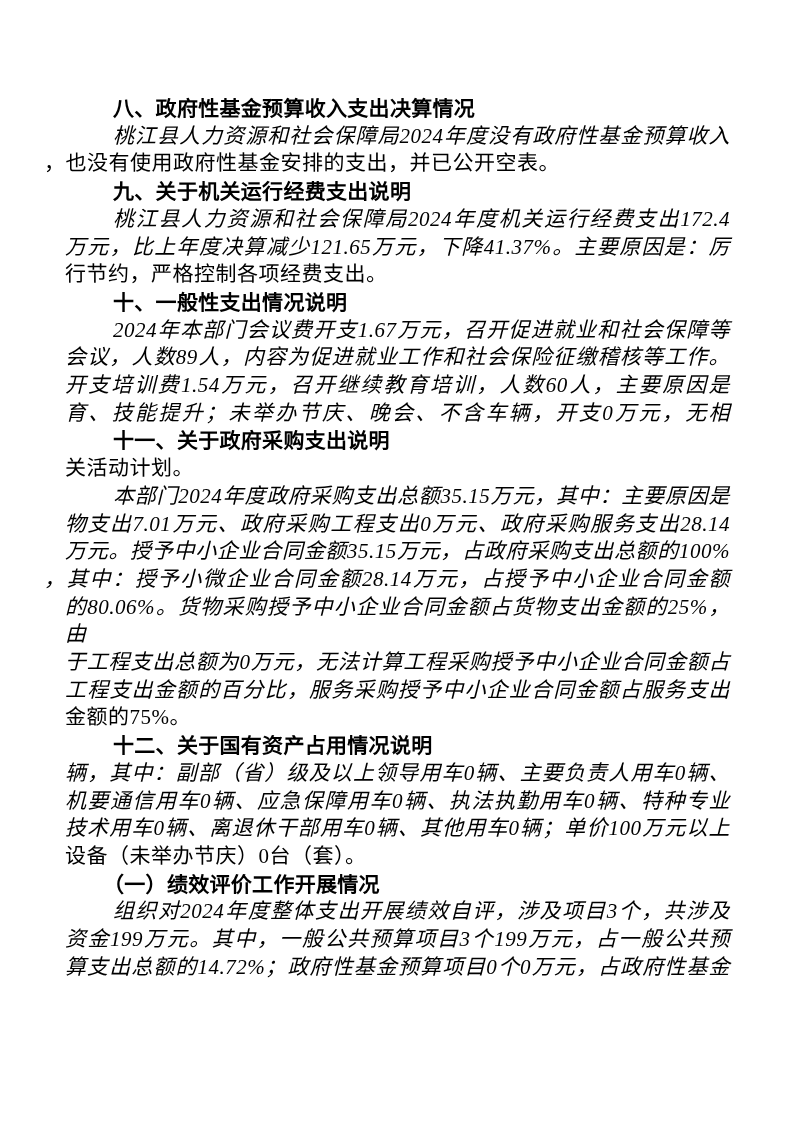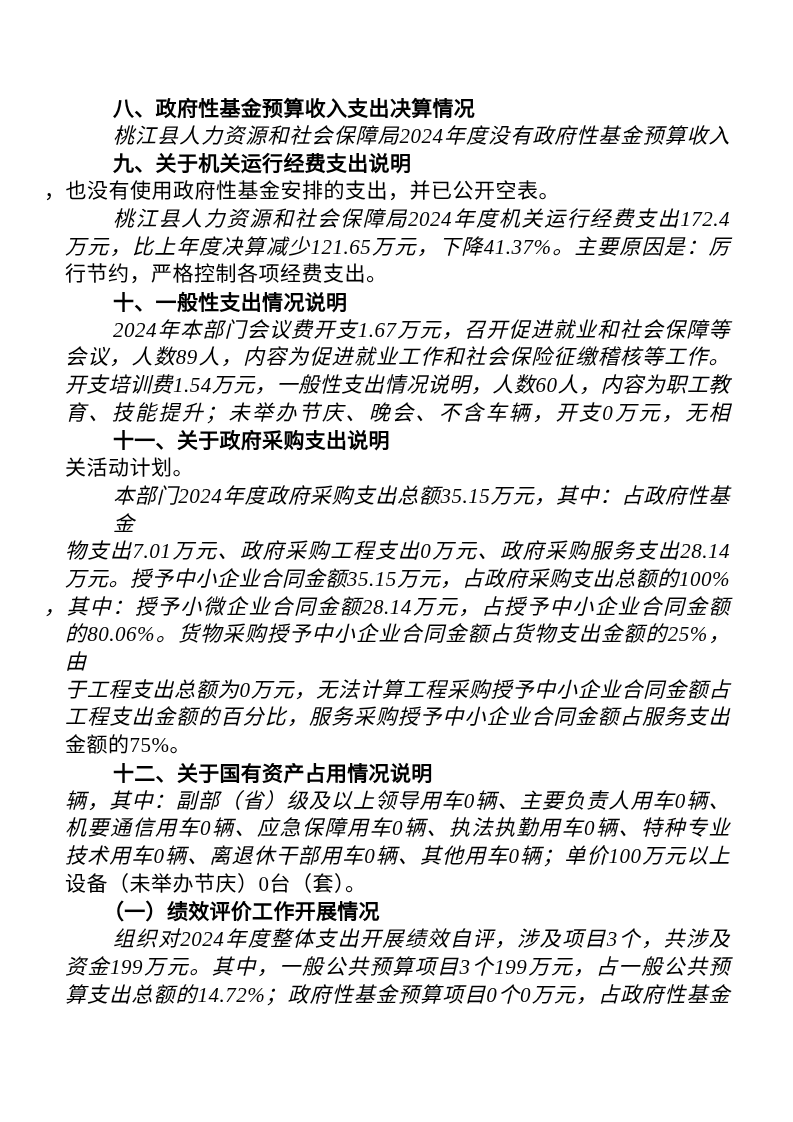--- a/index.html
+++ b/index.html
@@ -61,8 +61,8 @@
   <div class="doc" id="doc">
       <div class="line heading">八、政府性基金预算收入支出决算情况</div>
       <div class="line body indent just">桃江县人力资源和社会保障局2024年度没有政府性基金预算收入</div>
+      <div class="line body hang">，也没有使用政府性基金安排的支出，并已公开空表。</div>
       <div class="line heading">九、关于机关运行经费支出说明</div>
-      <div class="line body hang">，也没有使用政府性基金安排的支出，并已公开空表。</div>
       <div class="line body indent just">桃江县人力资源和社会保障局2024年度机关运行经费支出172.4</div>
       <div class="line body just">万元，比上年度决算减少121.65万元，下降41.37%。主要原因是：厉</div>
       <div class="line body">行节约，严格控制各项经费支出。</div>

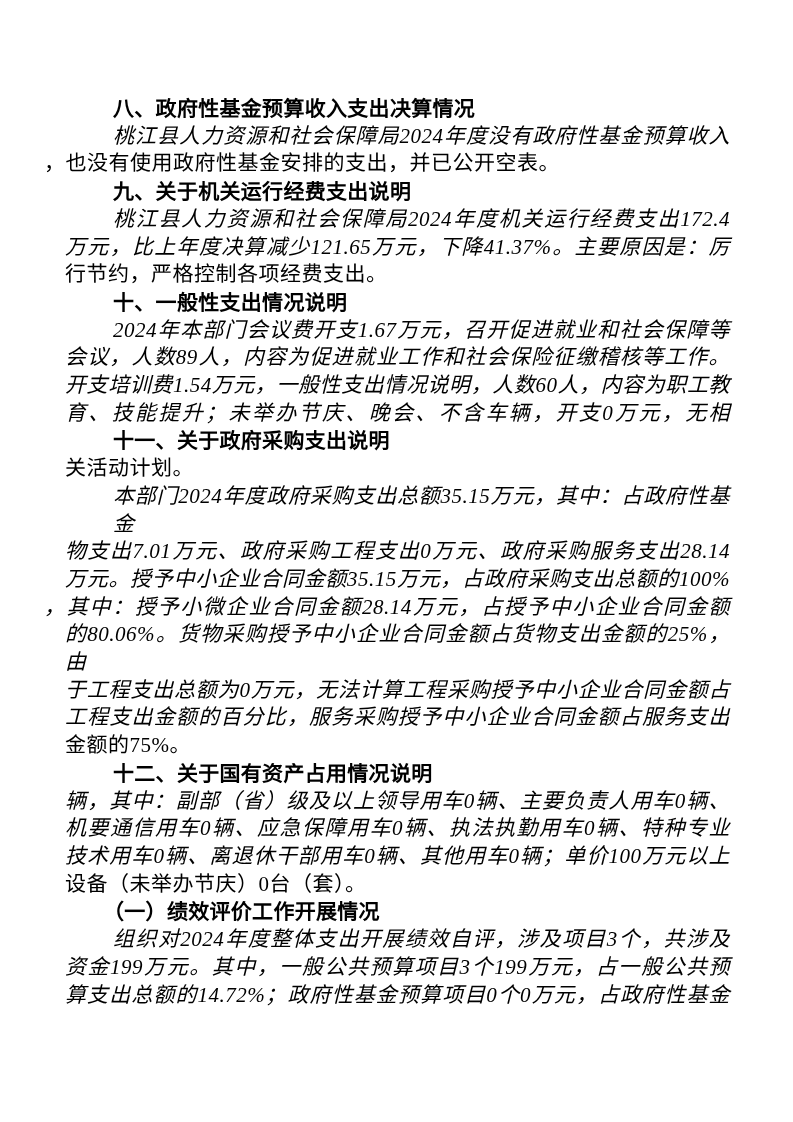--- a/index.html
+++ b/index.html
@@ -69,7 +69,7 @@
       <div class="line heading">十、一般性支出情况说明</div>
       <div class="line body indent just">2024年本部门会议费开支1.67万元，召开促进就业和社会保障等</div>
       <div class="line body just">会议，人数89人，内容为促进就业工作和社会保险征缴稽核等工作。</div>
-      <div class="line body just">开支培训费1.54万元，一般性支出情况说明，人数60人，内容为职工教</div>
+      <div class="line body just">开支培训费1.54万元，召开继续教育培训，人数60人，主要原因是</div>
       <div class="line body just">育、技能提升；未举办节庆、晚会、不含车辆，开支0万元，无相</div>
       <div class="line heading">十一、关于政府采购支出说明</div>
       <div class="line body">关活动计划。</div>

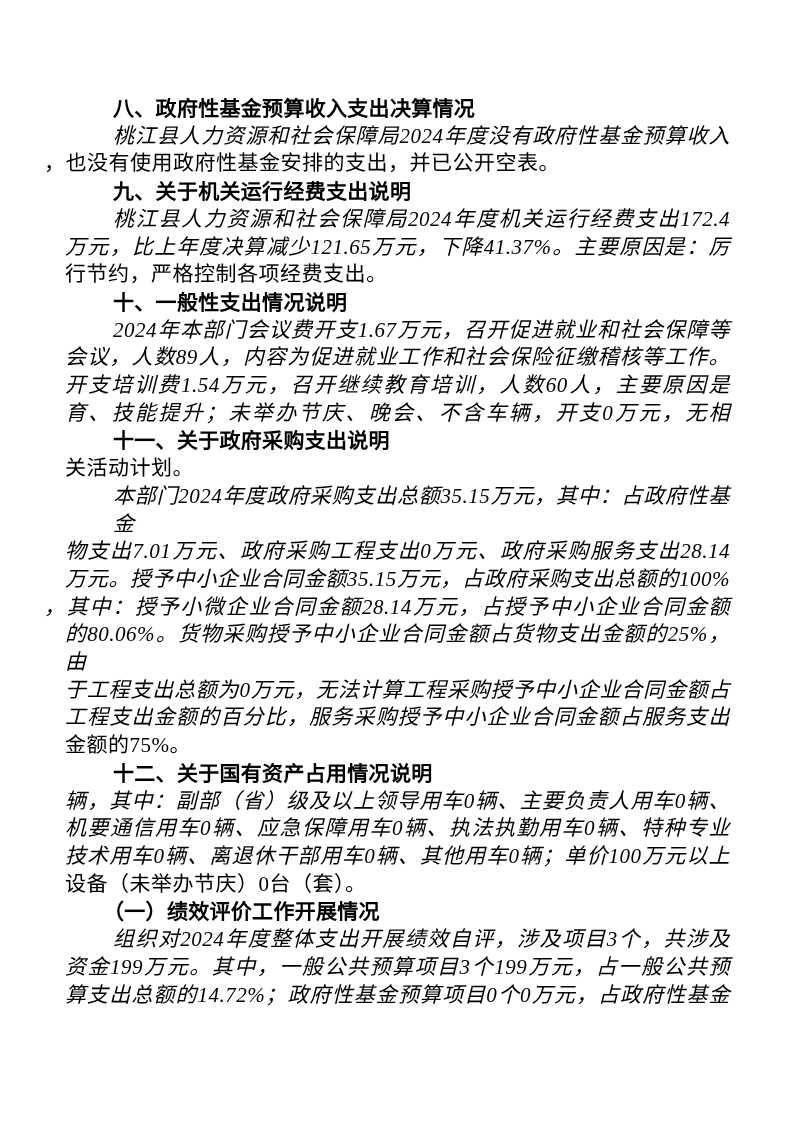--- a/index.html
+++ b/index.html
@@ -73,7 +73,7 @@
       <div class="line body just">育、技能提升；未举办节庆、晚会、不含车辆，开支0万元，无相</div>
       <div class="line heading">十一、关于政府采购支出说明</div>
       <div class="line body">关活动计划。</div>
-      <div class="line body indent just">本部门2024年度政府采购支出总额35.15万元，其中：占政府性基金</div>
+      <div class="line body indent just">本部门2024年度政府采购支出总额35.15万元，其中：主要原因是</div>
       <div class="line body just">物支出7.01万元、政府采购工程支出0万元、政府采购服务支出28.14</div>
       <div class="line body just">万元。授予中小企业合同金额35.15万元，占政府采购支出总额的100%</div>
       <div class="line body hang just">，其中：授予小微企业合同金额28.14万元，占授予中小企业合同金额</div>

